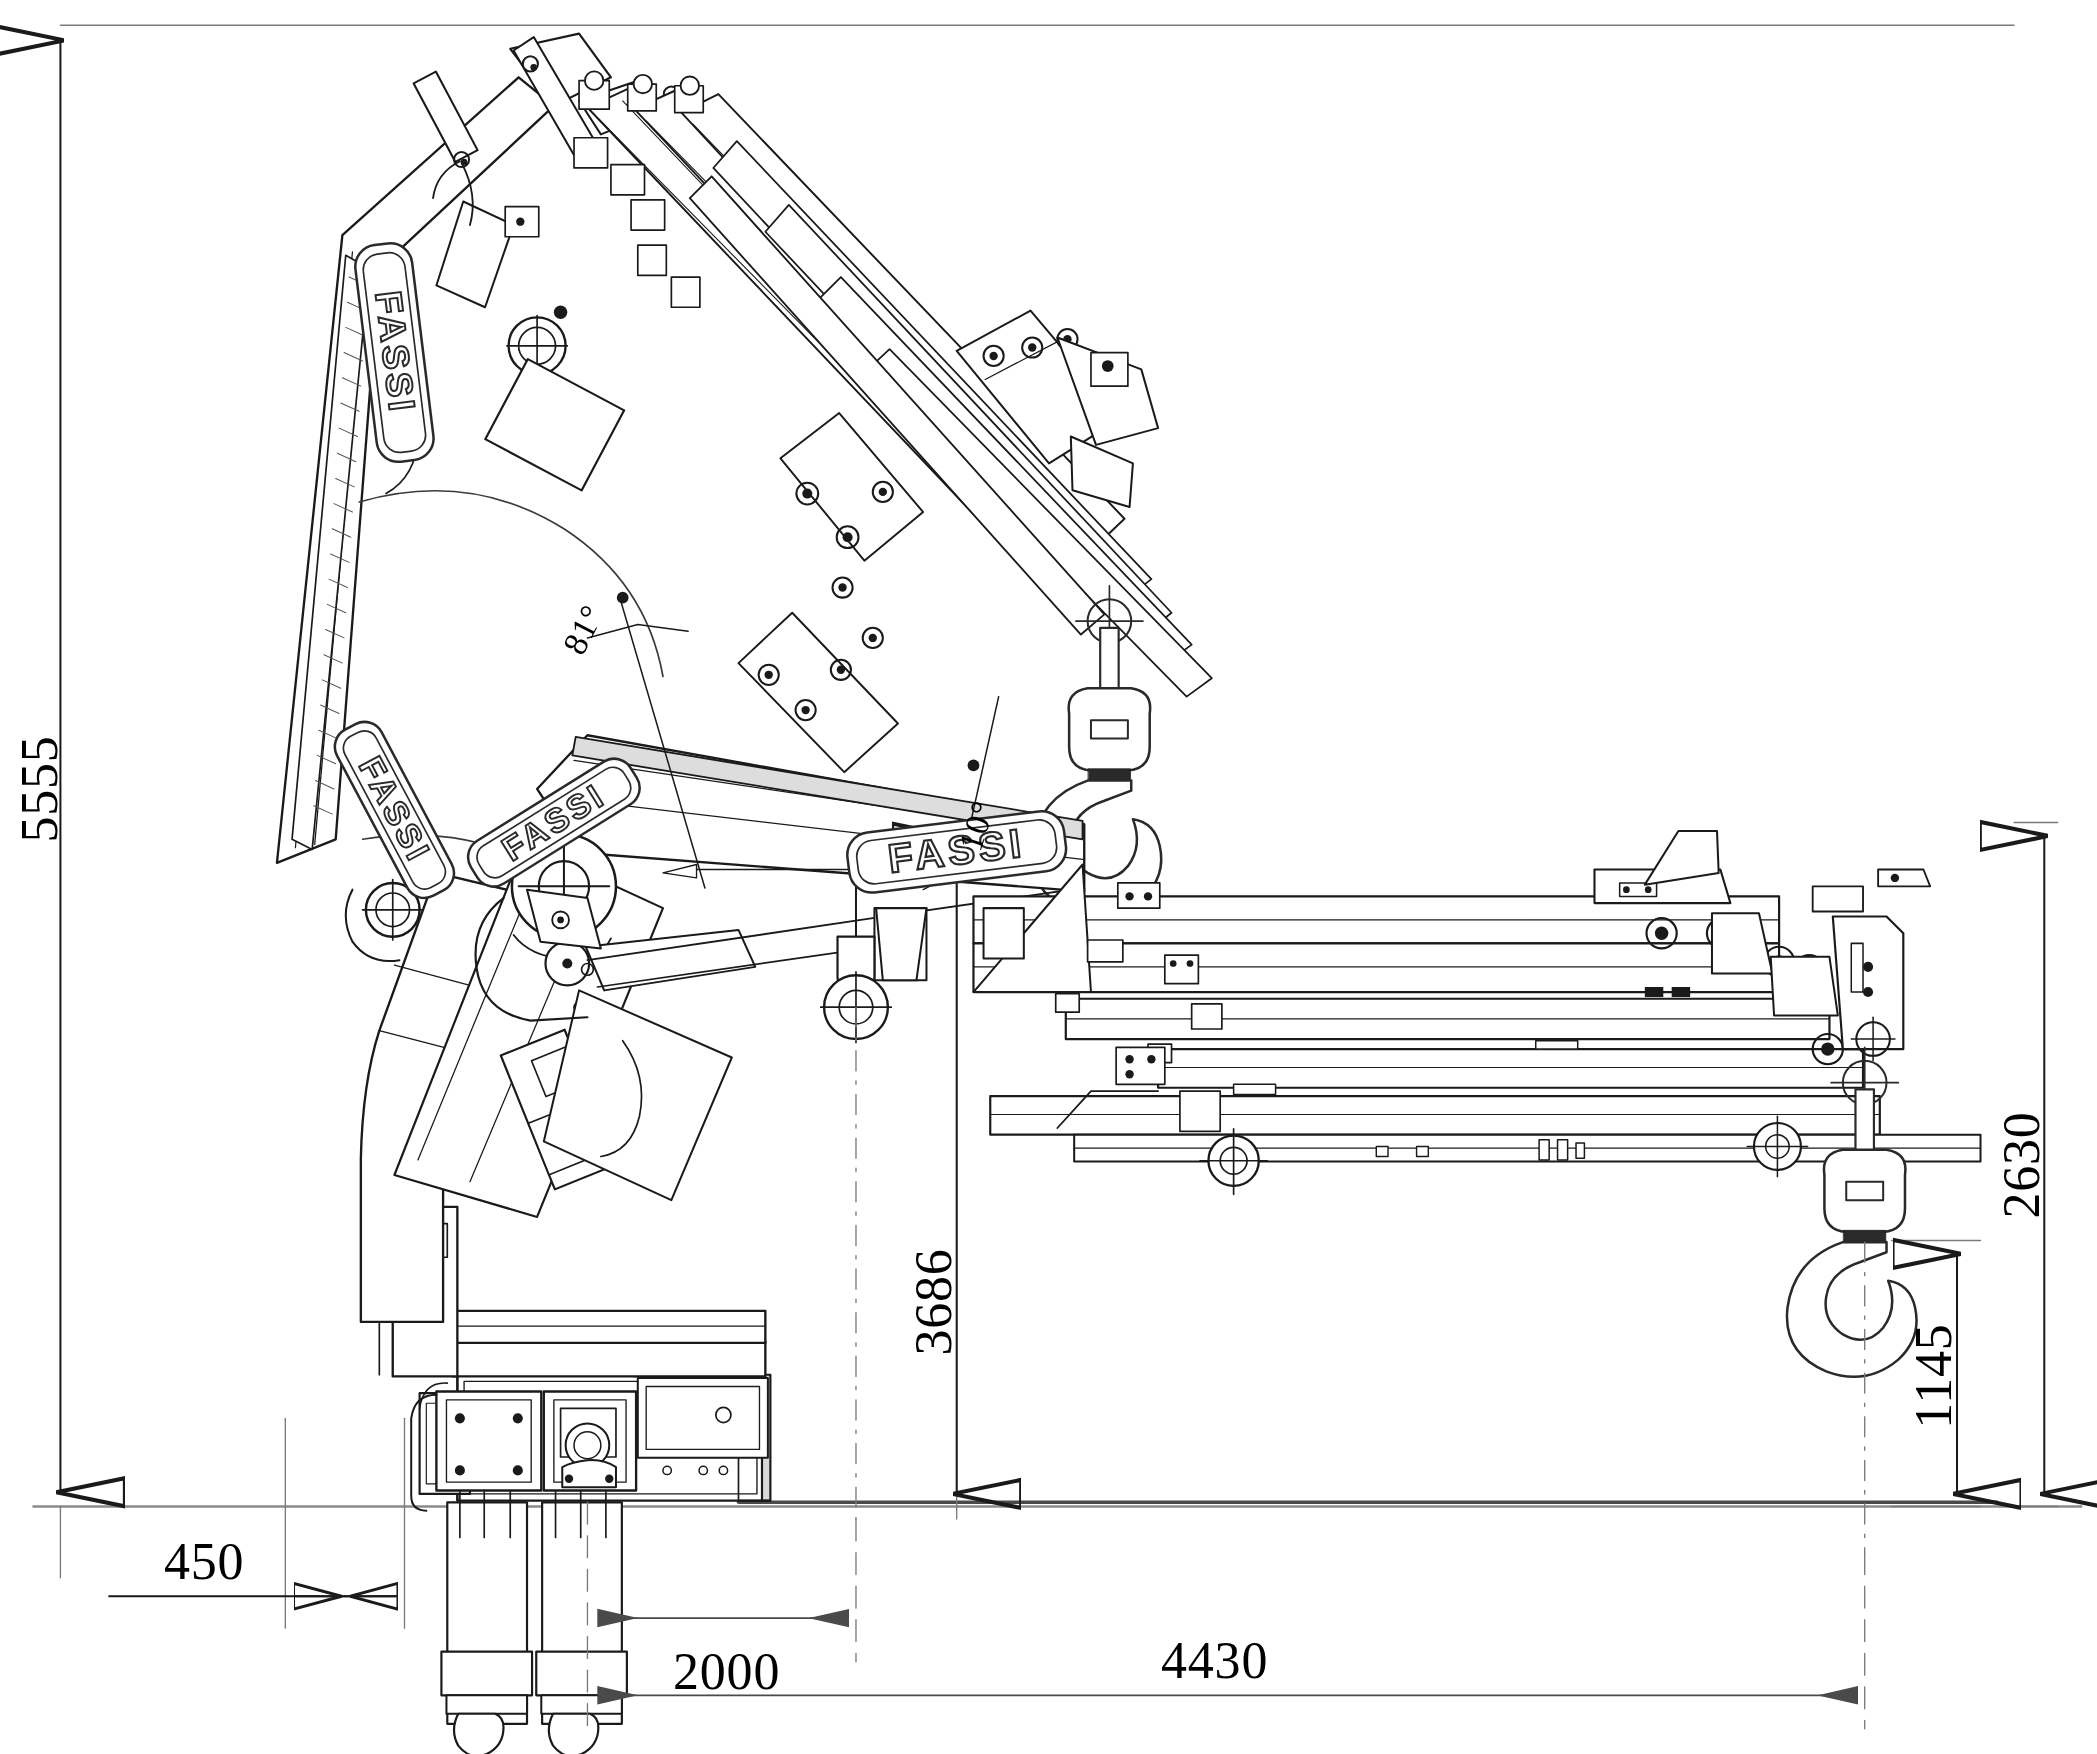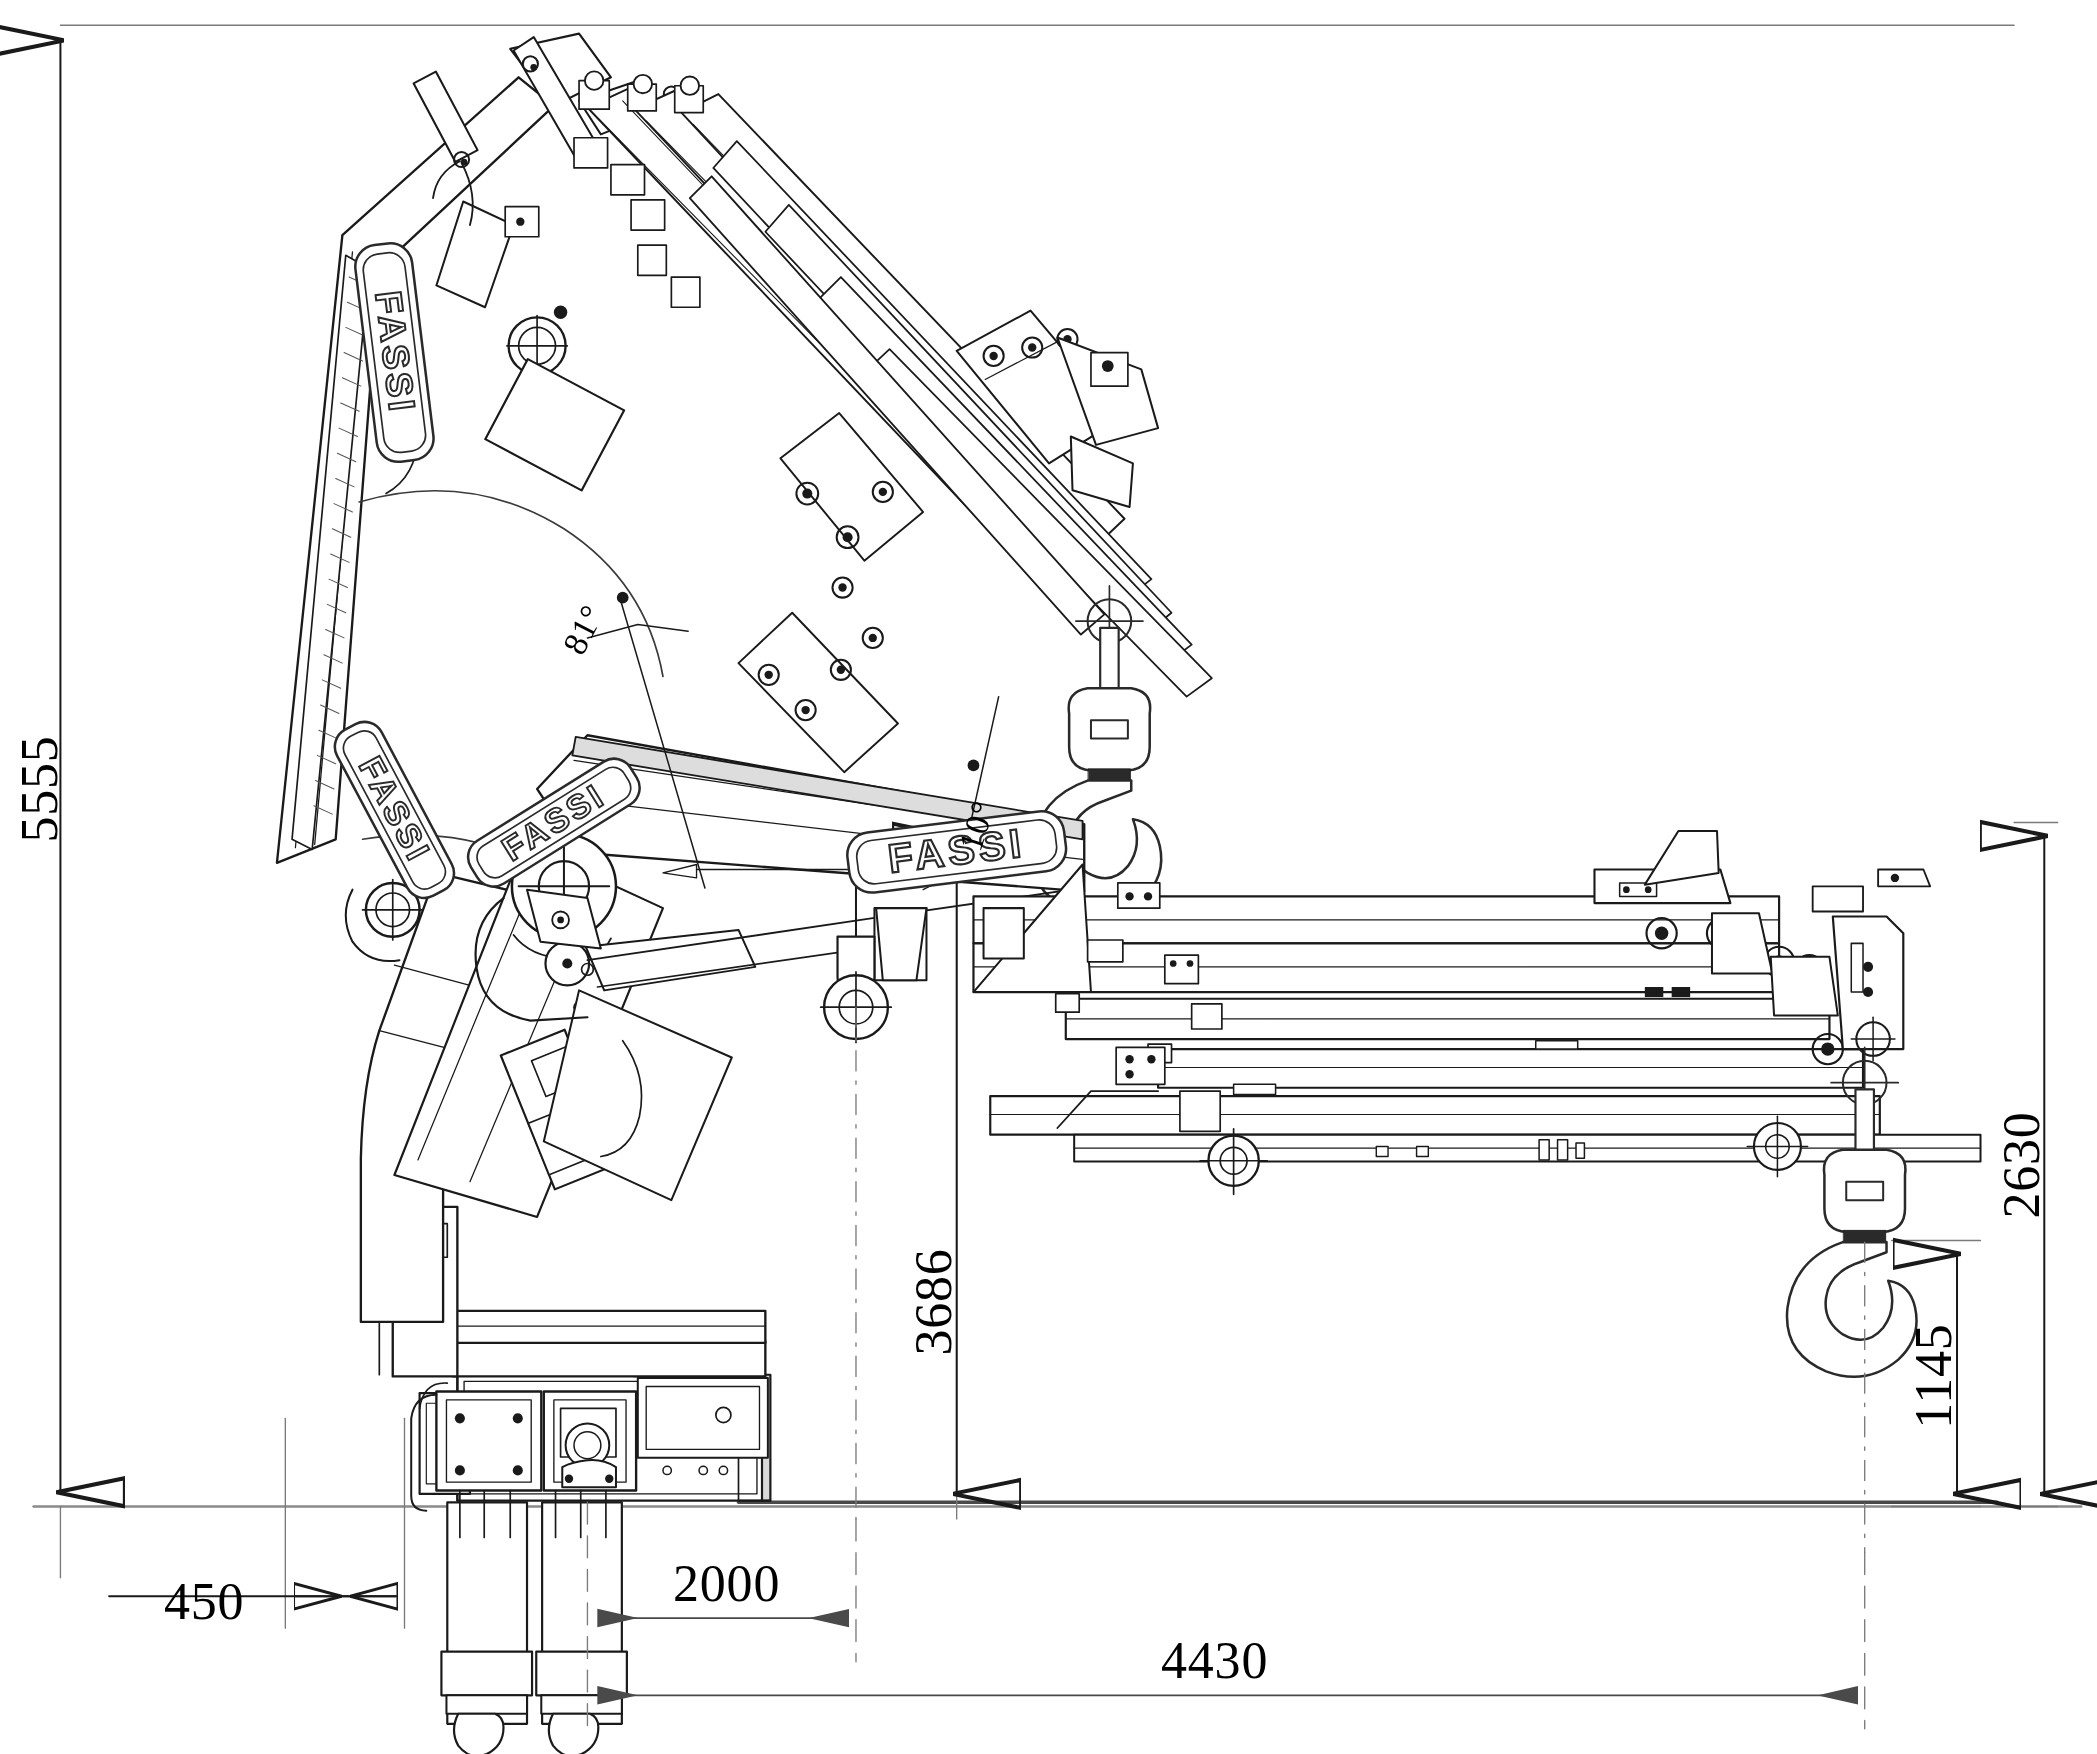--- a/index.html
+++ b/index.html
@@ -502,7 +502,7 @@
 
 <div class="dimtext dim-v" style="left:1933px;top:1376px;transform:rotate(-90deg) translate(-50%,-50%);">1145</div>
 
-<div class="dimtext dim-h" style="left:164px;top:1572px;">450</div>
+<div class="dimtext dim-h" style="left:164px;top:1532px;">450</div>
 
 <div class="dimtext dim-h" style="left:673px;top:1554px;">2000</div>
 

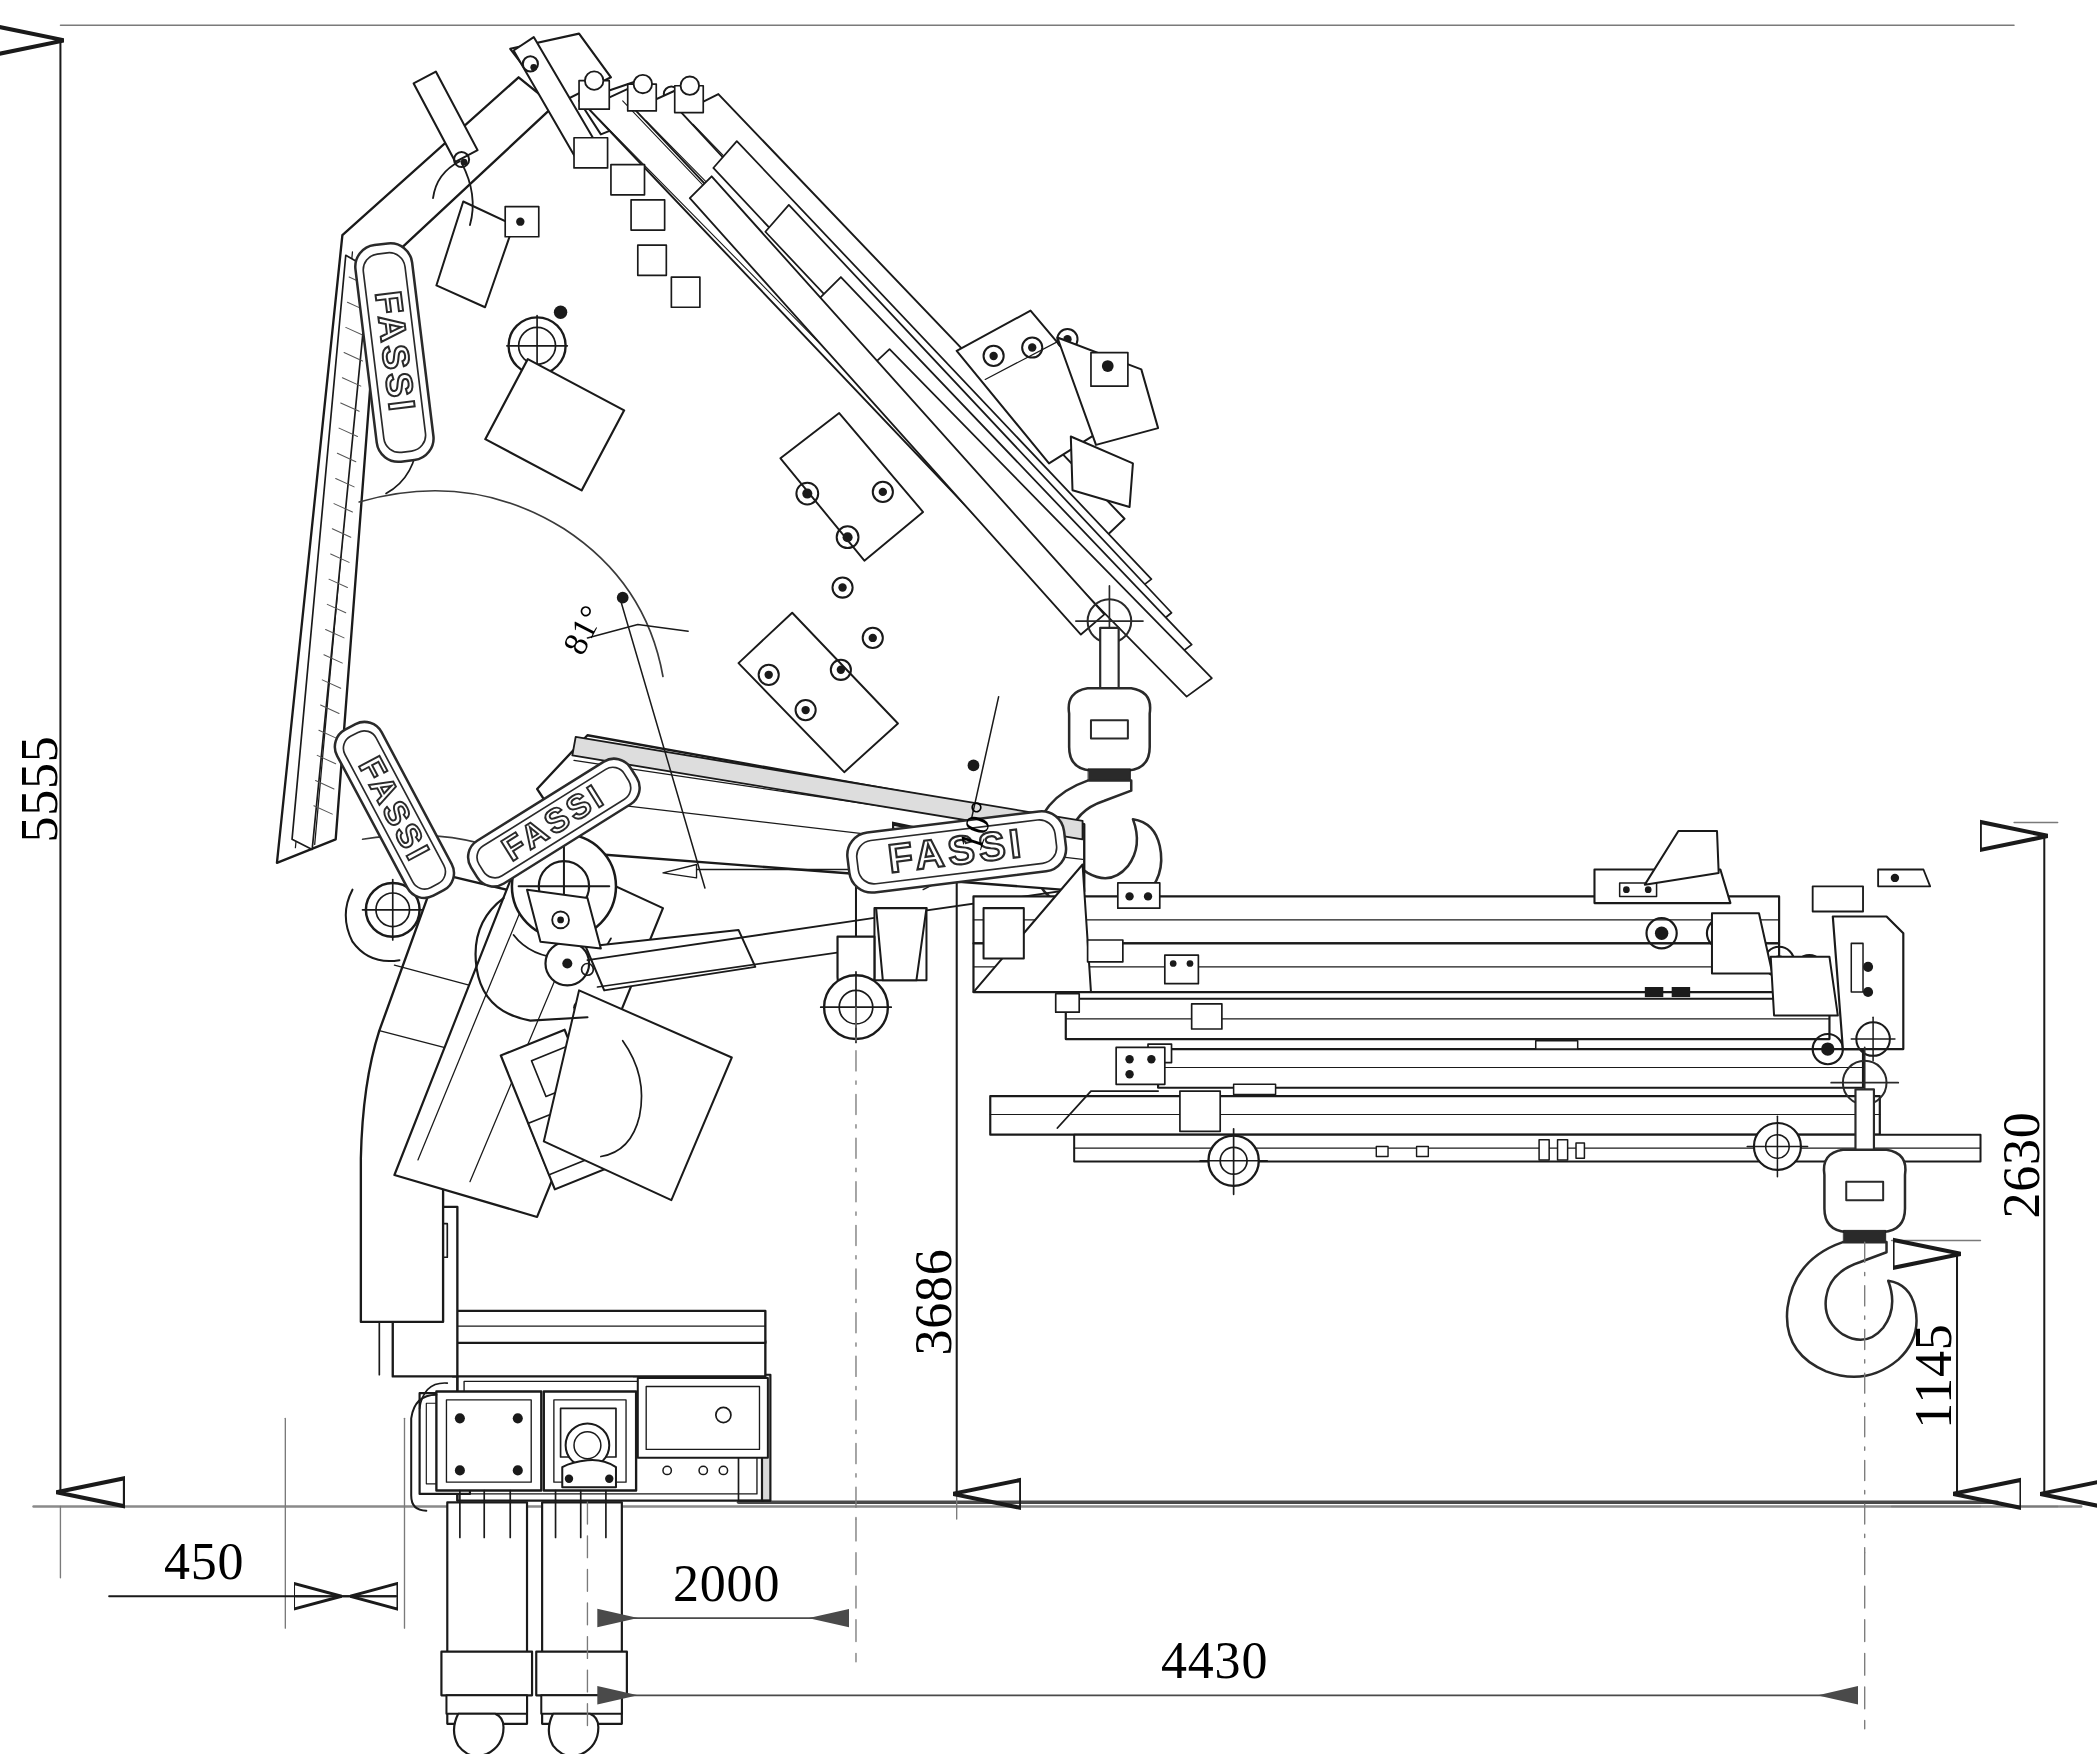--- a/index.html
+++ b/index.html
@@ -504,7 +504,7 @@
 
 <div class="dimtext dim-h" style="left:164px;top:1532px;">450</div>
 
-<div class="dimtext dim-h" style="left:673px;top:1554px;">2000</div>
+<div class="dimtext dim-h" style="left:673px;top:1642px;">2000</div>
 
 <div class="dimtext dim-h" style="left:1161px;top:1631px;">4430</div>
 

